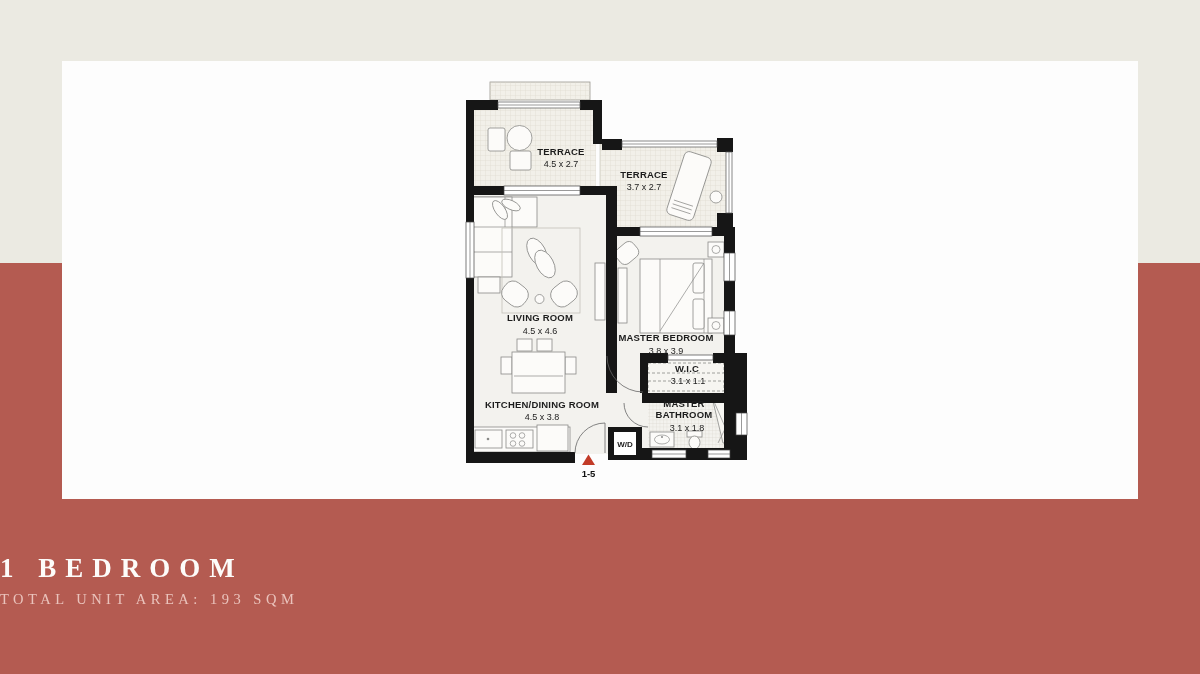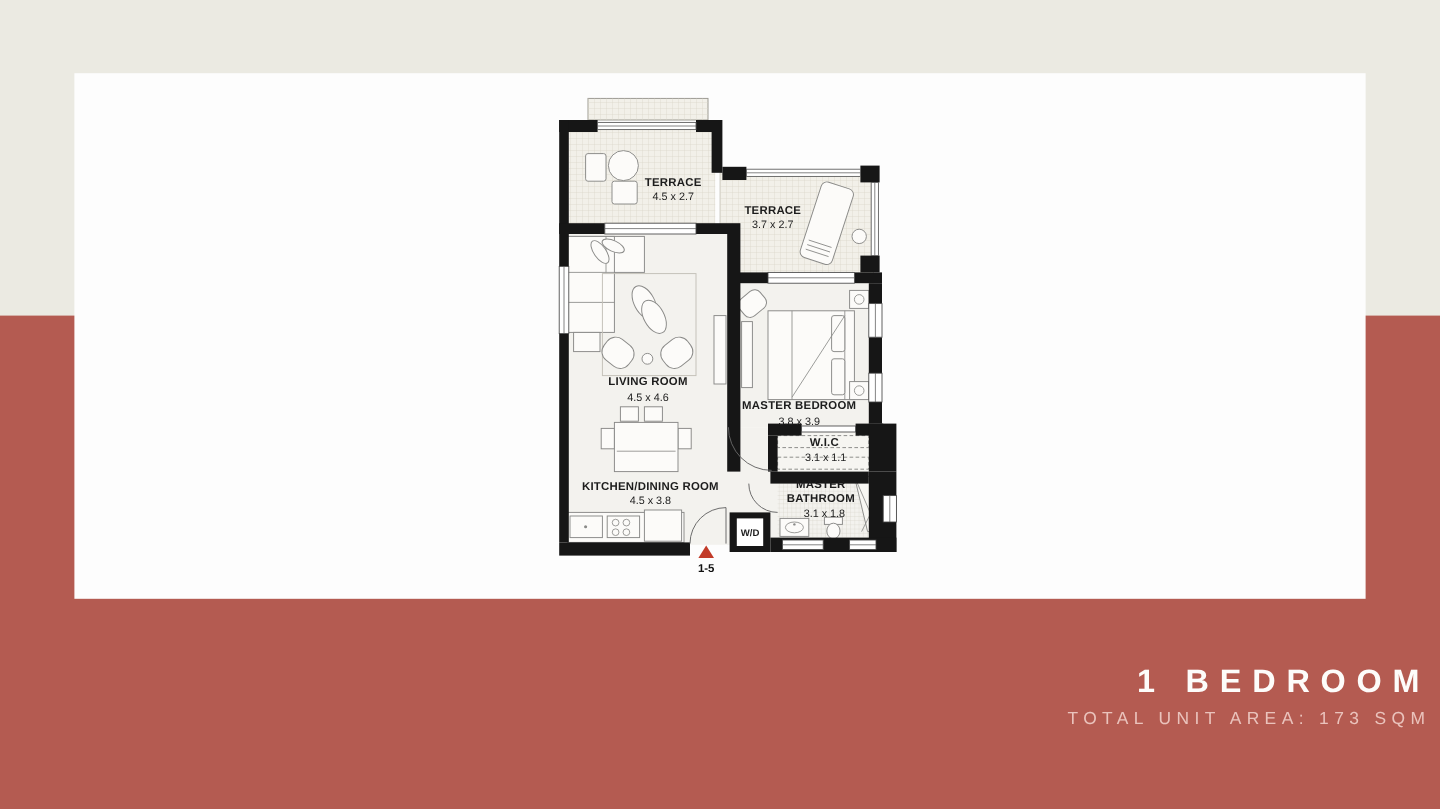--- a/index.html
+++ b/index.html
@@ -12,7 +12,7 @@
   .band-bottom{position:absolute;left:0;top:263px;width:1200px;height:411px;background:#b45b51;}
   .panel{position:absolute;left:62px;top:61px;width:1076px;height:438px;background:#fdfdfd;}
   .plan-svg{position:absolute;left:398px;top:19px;}
-  .caption{position:absolute;left:0;top:552px;width:1192px;text-align:right;}
+  .caption{position:absolute;left:0;top:552px;width:1192px;text-align:left;font-family:Liberation Serif, serif;}
   .caption h1{
     margin:0;color:#fdfcfa;font-size:27px;font-weight:700;
     letter-spacing:9px;line-height:1.2;

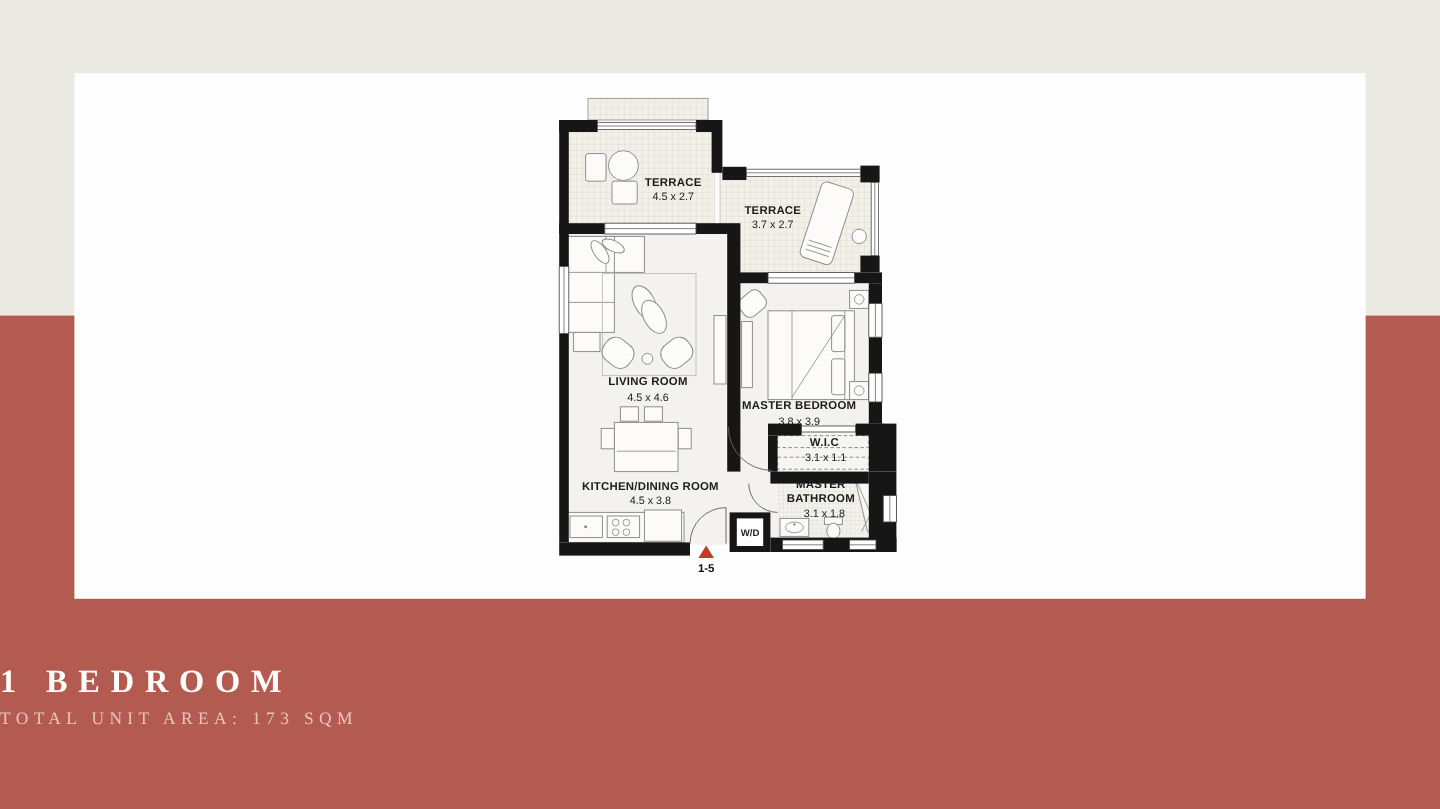--- a/index.html
+++ b/index.html
@@ -286,7 +286,7 @@
 
 <div class="caption">
   <h1>1 BEDROOM</h1>
-  <div class="sub">TOTAL UNIT AREA: 173 SQM</div>
+  <div class="sub">TOTAL UNIT AREA: 193 SQM</div>
 </div>
 
 </body></html>

